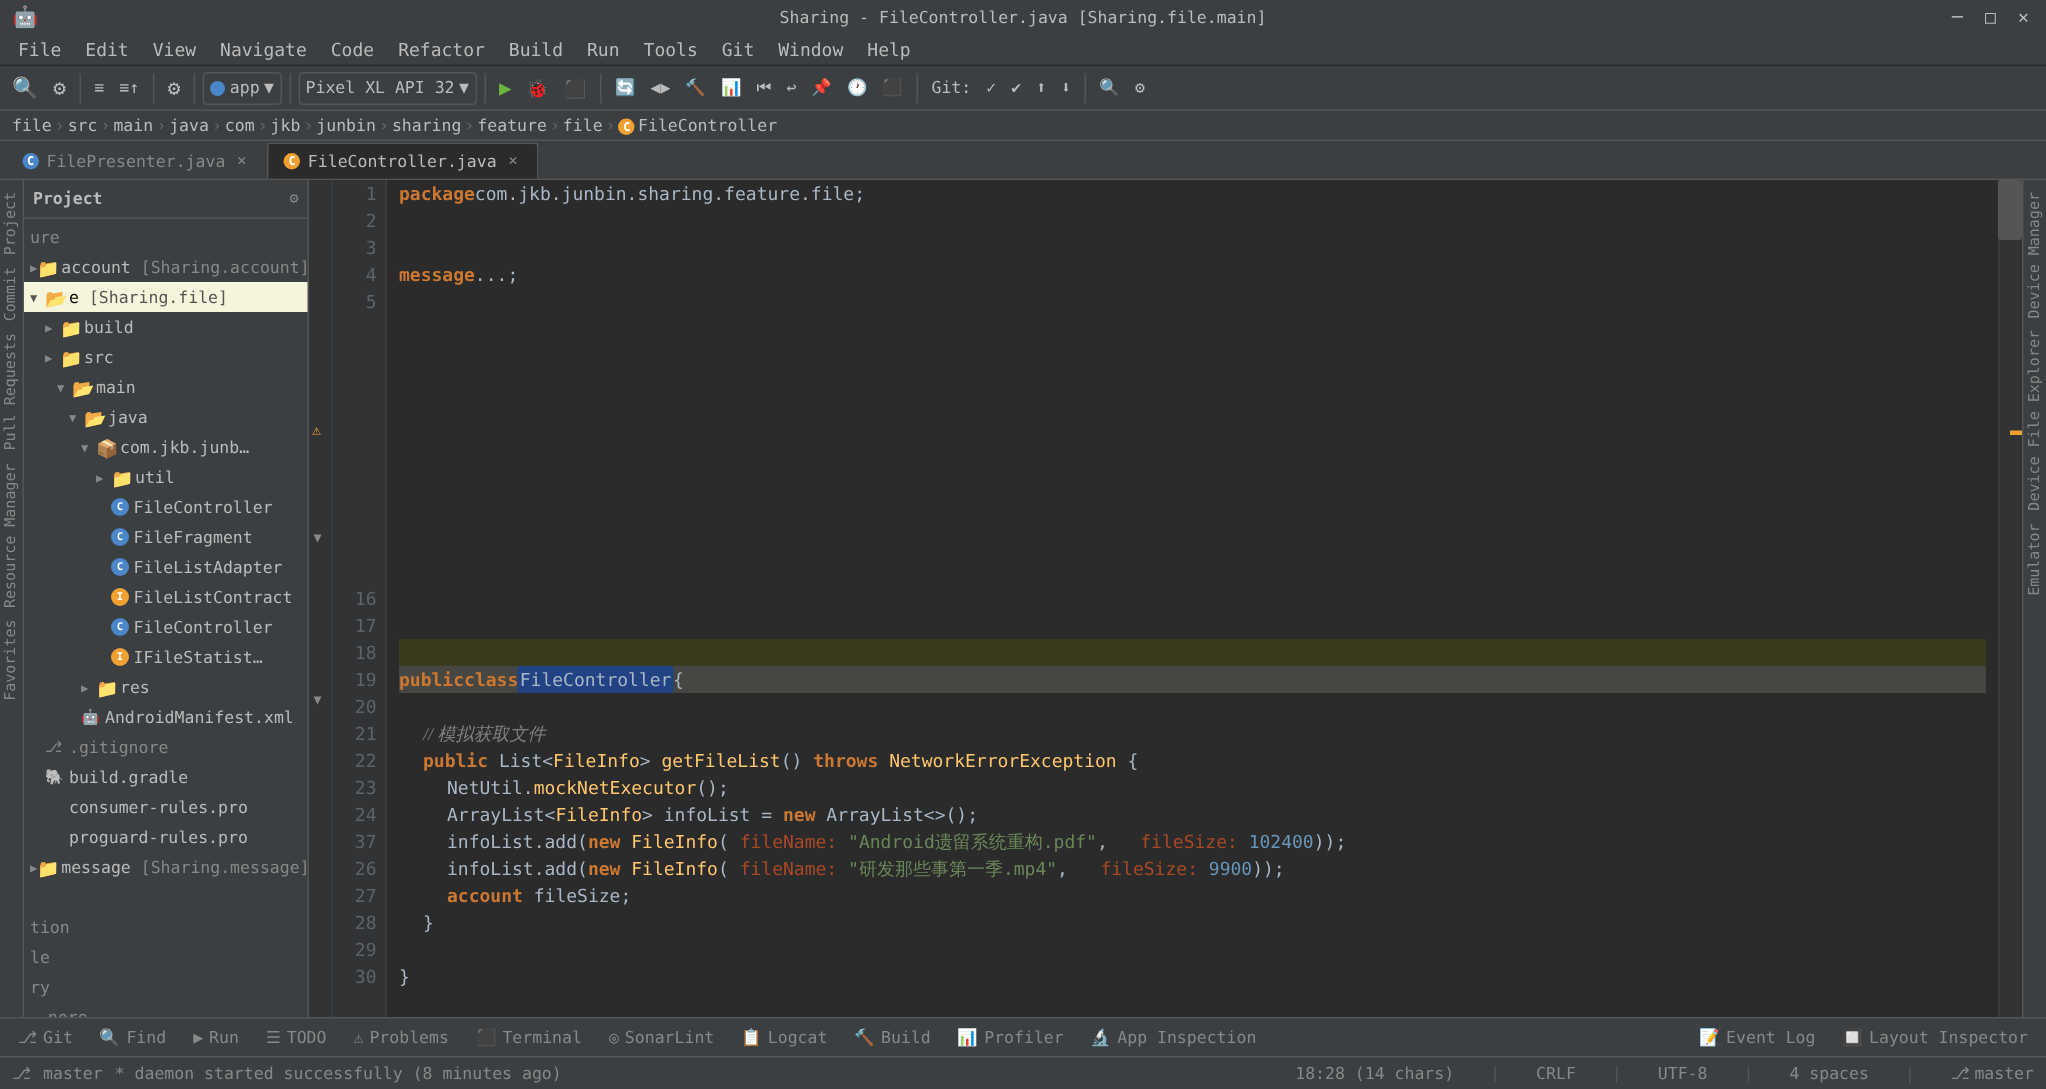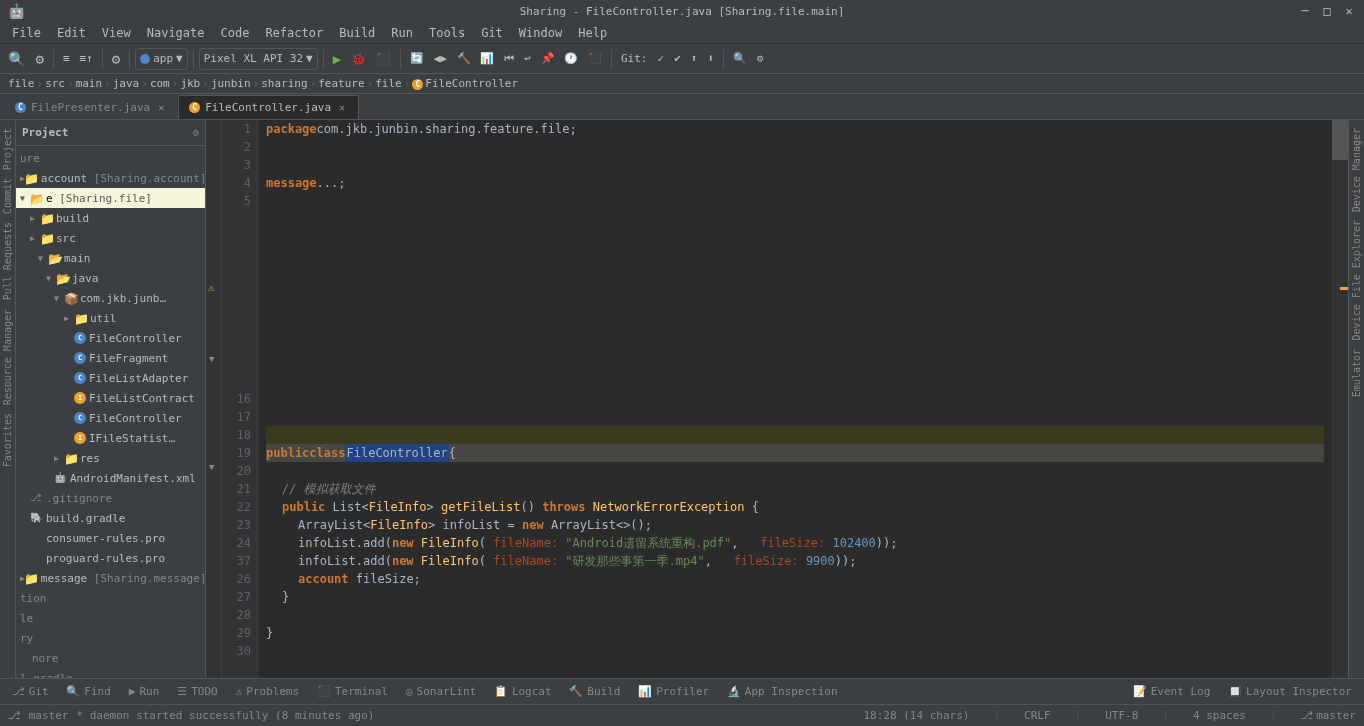--- a/index.html
+++ b/index.html
@@ -56,7 +56,7 @@
     .kw { color: #cc7832; font-weight: bold; }
     .method { color: #ffc66d; }
     .string { color: #6a8759; }
-    .comment { color: #808080; font-style: italic; }
+    .comment { color: #808080; font-style: italic; font-family: Liberation Serif, serif; }
     .number { color: #6897bb; }
     .param-name { color: #aa4926; }
     .highlight-text { background: #214283; border-radius: 2px; color: #a9b7c6; }

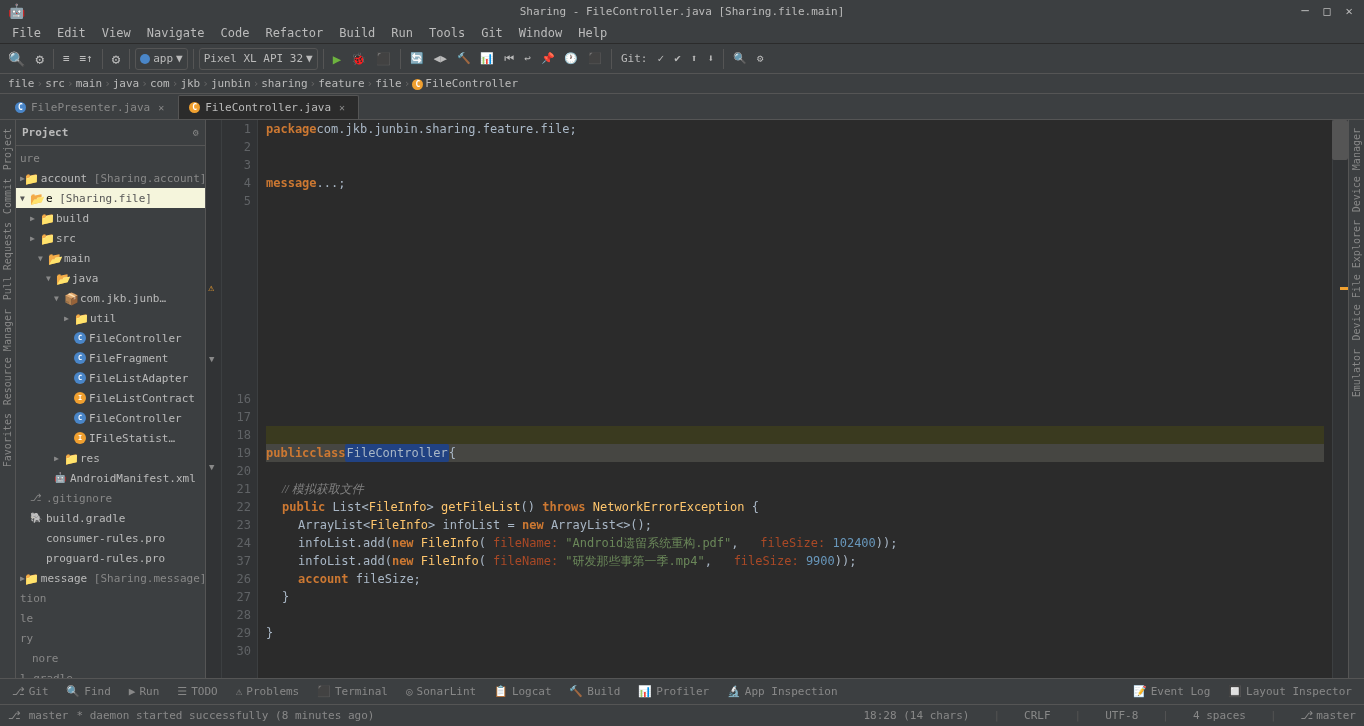--- a/index.html
+++ b/index.html
@@ -391,6 +391,7 @@
 
           <div class="code-line"><span style="padding-left:16px;"><span class="kw">public</span> <span style="color:#a9b7c6;">List&lt;</span><span style="color:#ffc66d;">FileInfo</span><span style="color:#a9b7c6;">&gt;</span> <span class="method">getFileList</span><span style="color:#a9b7c6;">() </span><span class="kw">throws</span> <span style="color:#ffc66d;">NetworkErrorException</span><span style="color:#a9b7c6;"> {</span></span></div>
 
+          <div class="code-line"><span style="padding-left:32px;"><span style="color:#a9b7c6;">NetUtil.</span><span class="method">mockNetExecutor</span><span style="color:#a9b7c6;">();</span></span></div>
 
           <div class="code-line"><span style="padding-left:32px;"><span style="color:#a9b7c6;">ArrayList&lt;</span><span style="color:#ffc66d;">FileInfo</span><span style="color:#a9b7c6;">&gt; infoList = </span><span class="kw">new</span><span style="color:#a9b7c6;"> ArrayList&lt;&gt;();</span></span></div>
 

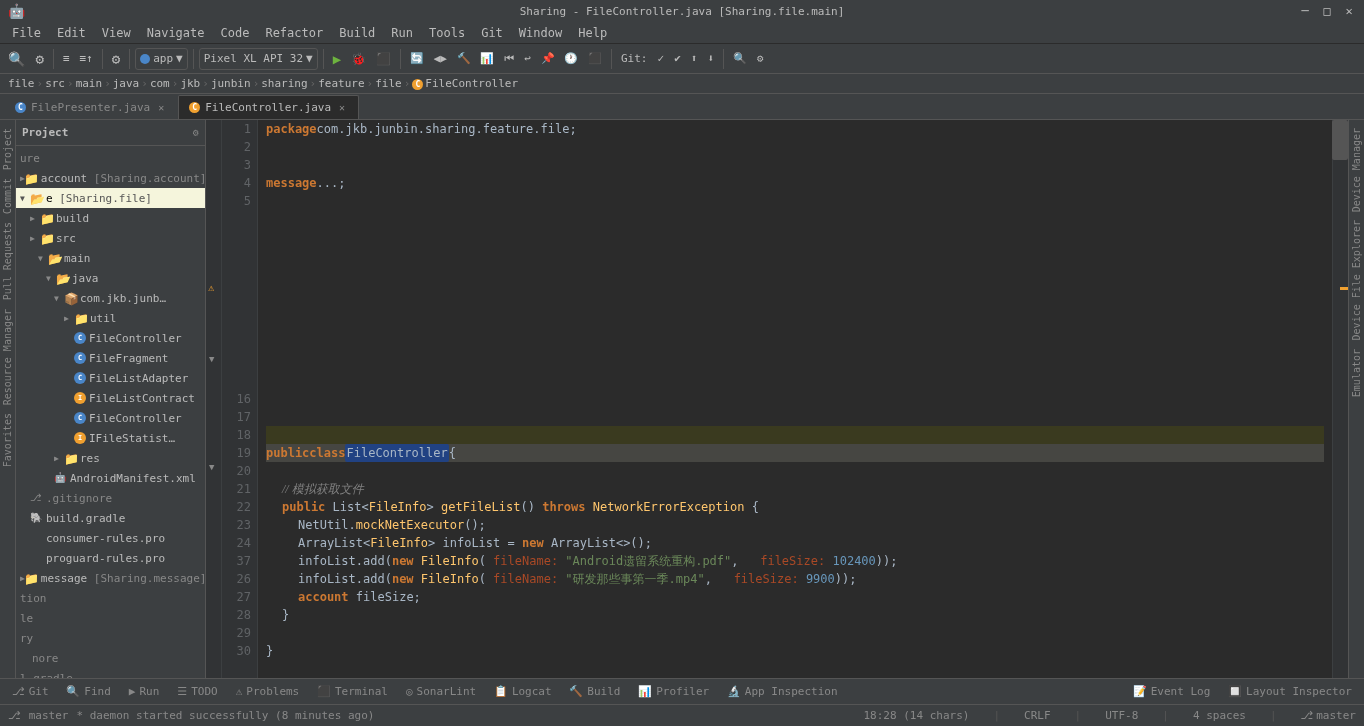--- a/index.html
+++ b/index.html
@@ -312,7 +312,7 @@
           <span style="width:13px;height:13px;margin-right:3px;font-size:12px;">📁</span>
           <span style="color:#bbbbbb;">message <span style="color:#888;">[Sharing.message]</span></span>
         </div>
-        <div class="tree-item" style="padding-left:4px; color:#888;">
+        <div class="tree-item" style="padding-left:4px; color:#888;margin-top:20px;">
           <span>tion</span>
         </div>
         <div class="tree-item" style="padding-left:4px; color:#888;">

